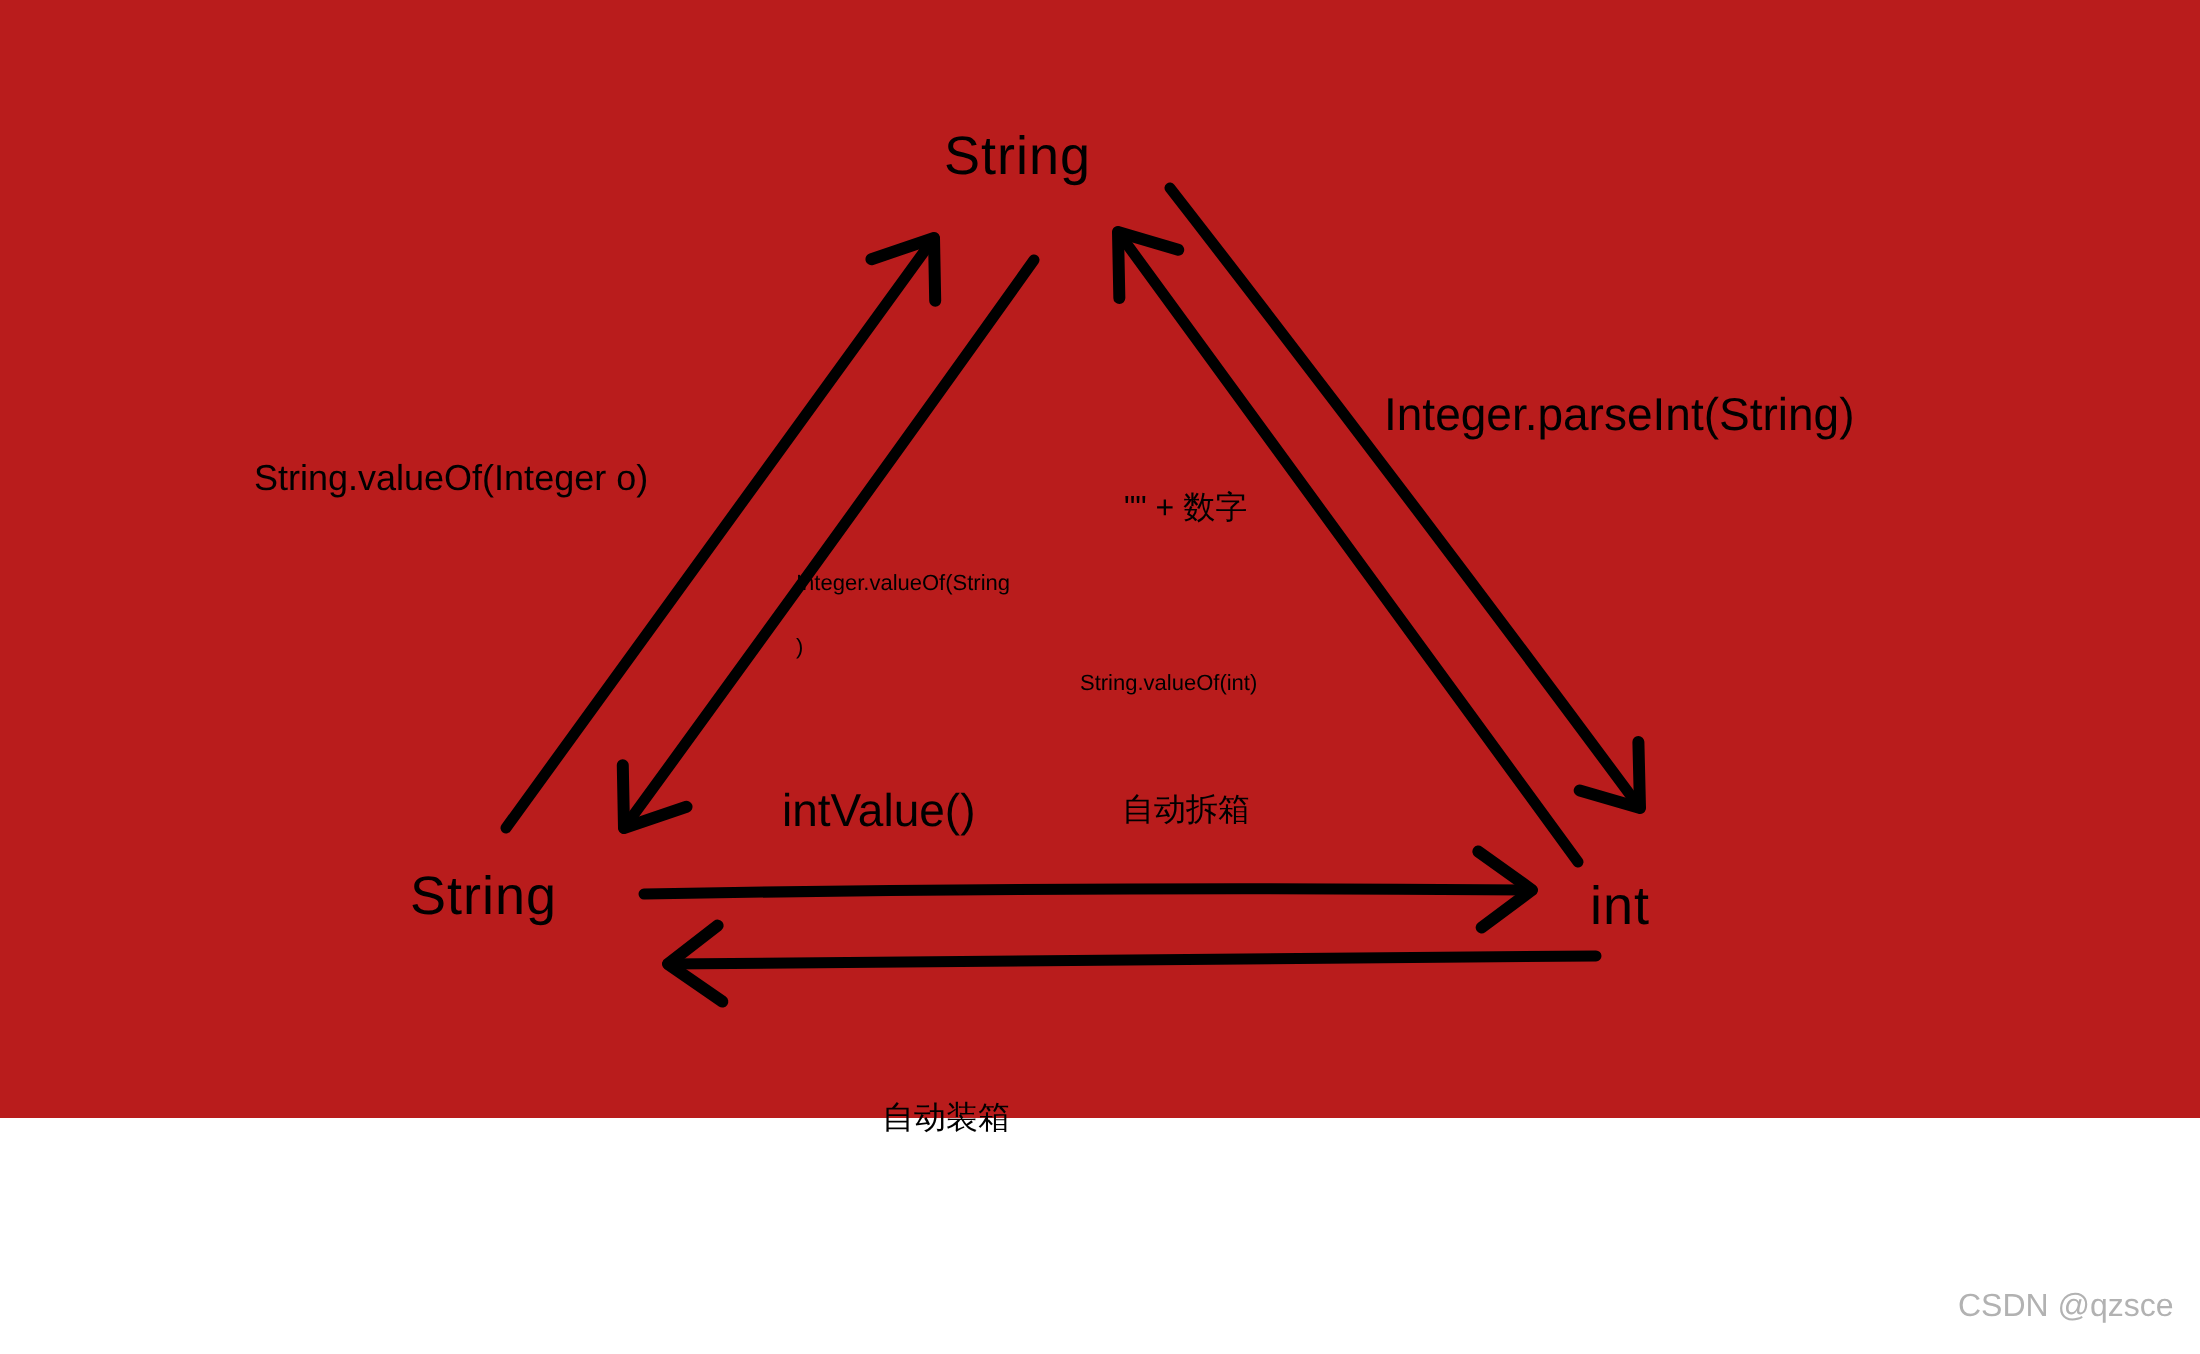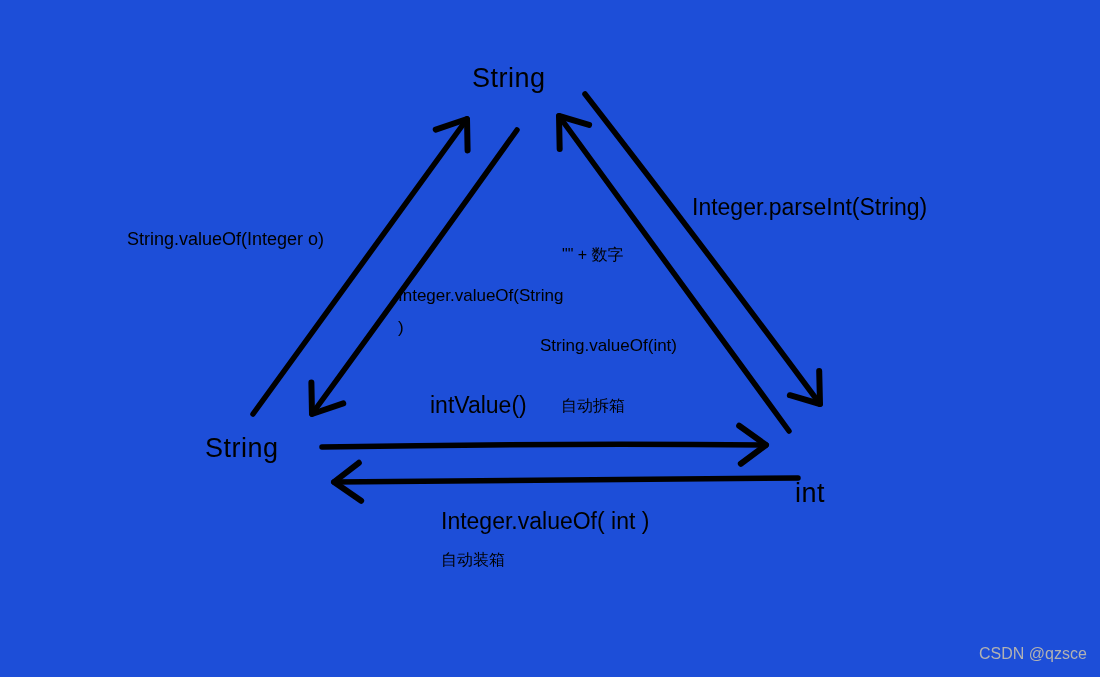--- a/index.html
+++ b/index.html
@@ -11,8 +11,8 @@
   }
   .canvas {
     position: relative;
-    width: 1100px; height: 677px;
-    background: #1d4ed8;
+    width: 1100px; height: 559px;
+    background: #b91c1c;
     padding-left: 40px;
   }
   .arrow-layer {

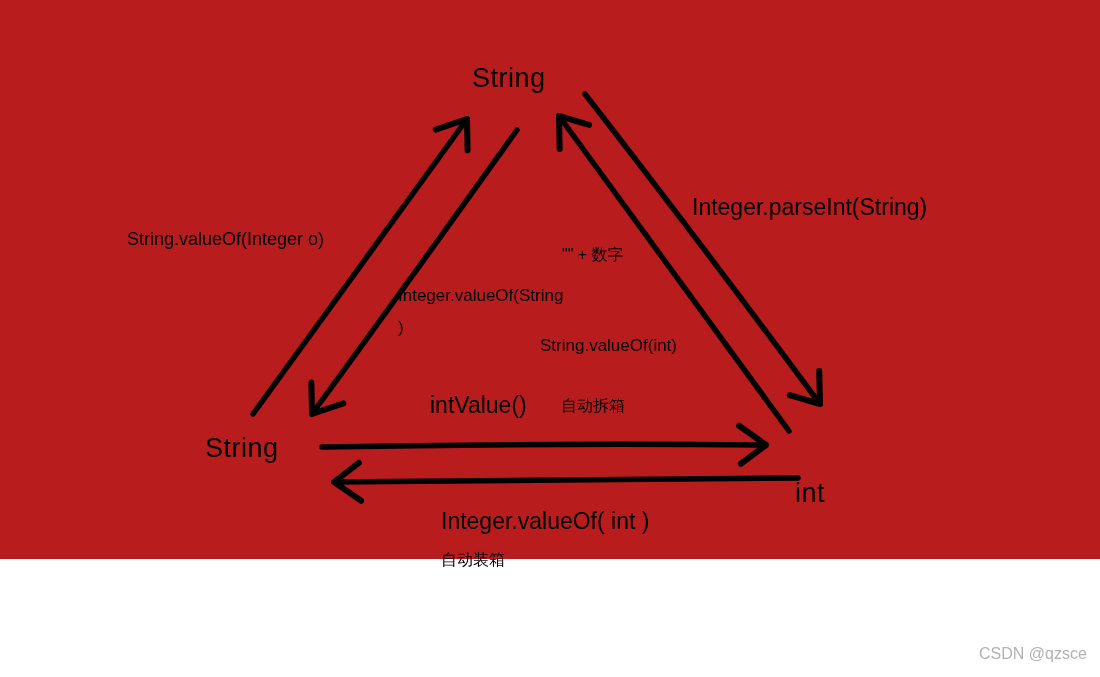--- a/index.html
+++ b/index.html
@@ -28,7 +28,7 @@
   }
   .node { font-size: 27px; font-weight: 500; letter-spacing: 0.5px; }
   .edge-big { font-size: 23px; font-weight: 500; }
-  .edge-small { font-size: 17px; font-weight: 500; }
+  .edge-small { font-size: 11px; font-weight: 500; }
   .watermark { font-size: 16px; color: #b2b2b2; font-weight: 400; }
 </style>
 </head>

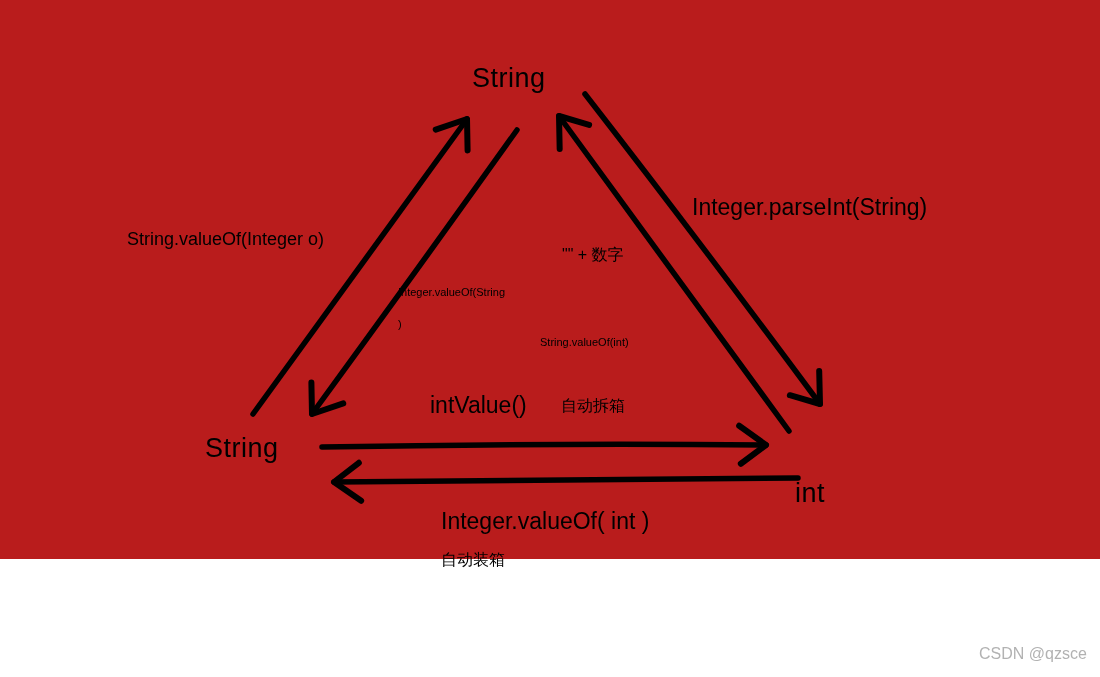--- a/index.html
+++ b/index.html
@@ -71,7 +71,7 @@
 
   <div class="lbl edge-small" style="left:540px; top:336px;">String.valueOf(int)</div>
 
-  <div class="lbl edge-big" style="left:391px; top:392px;margin-left:39px;">intValue()</div>
+  <div class="lbl edge-big" style="left:391px; top:392px;">intValue()</div>
   <div class="lbl edge-big" style="left:561px; top:397px; font-size:16px;">自动拆箱</div>
 
   <div class="lbl edge-big" style="left:441px; top:508px;">Integer.valueOf( int )</div>

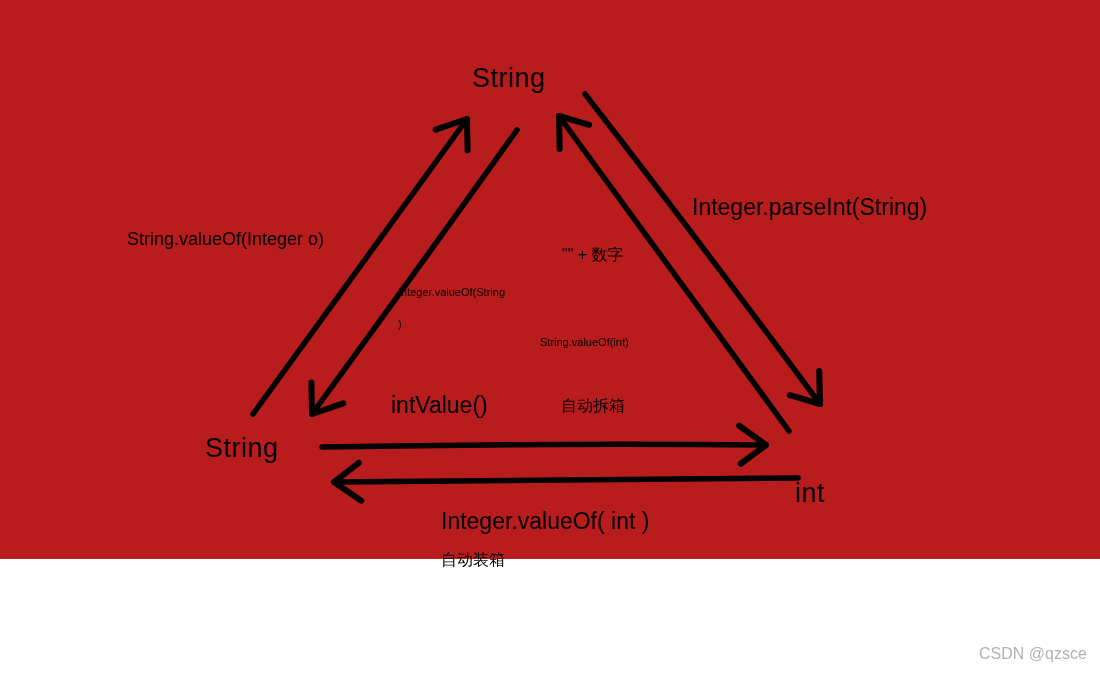--- a/index.html
+++ b/index.html
@@ -58,7 +58,7 @@
 
   <div class="lbl node" style="left:472px; top:63px;">String</div>
   <div class="lbl node" style="left:205px; top:433px;">String</div>
-  <div class="lbl node" style="left:795px; top:438px;margin-top:40px;">int</div>
+  <div class="lbl node" style="left:795px; top:438px;">int</div>
 
   <div class="lbl edge-big" style="left:692px; top:194px;">Integer.parseInt(String)</div>
 

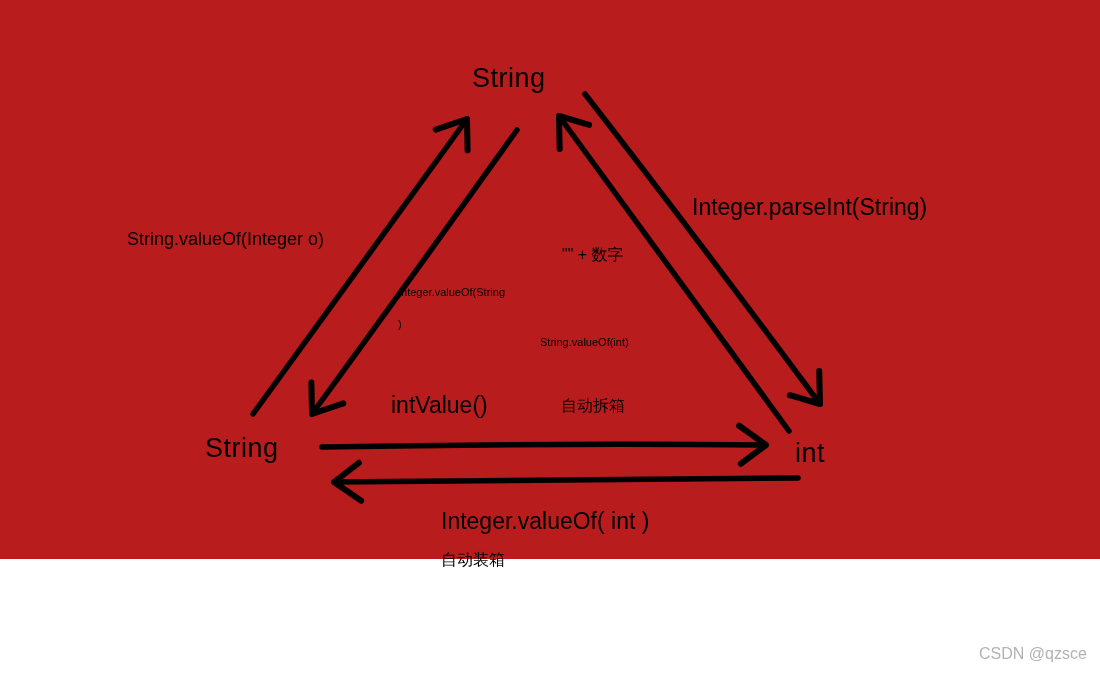--- a/index.html
+++ b/index.html
@@ -74,7 +74,6 @@
   <div class="lbl edge-big" style="left:391px; top:392px;">intValue()</div>
   <div class="lbl edge-big" style="left:561px; top:397px; font-size:16px;">自动拆箱</div>
 
-  <div class="lbl edge-big" style="left:441px; top:508px;">Integer.valueOf( int )</div>
   <div class="lbl edge-big" style="left:441px; top:551px; font-size:16px;">自动装箱</div>
 
   <div class="lbl watermark" style="left:963px; top:645px;margin-left:16px;">CSDN @qzsce</div>

